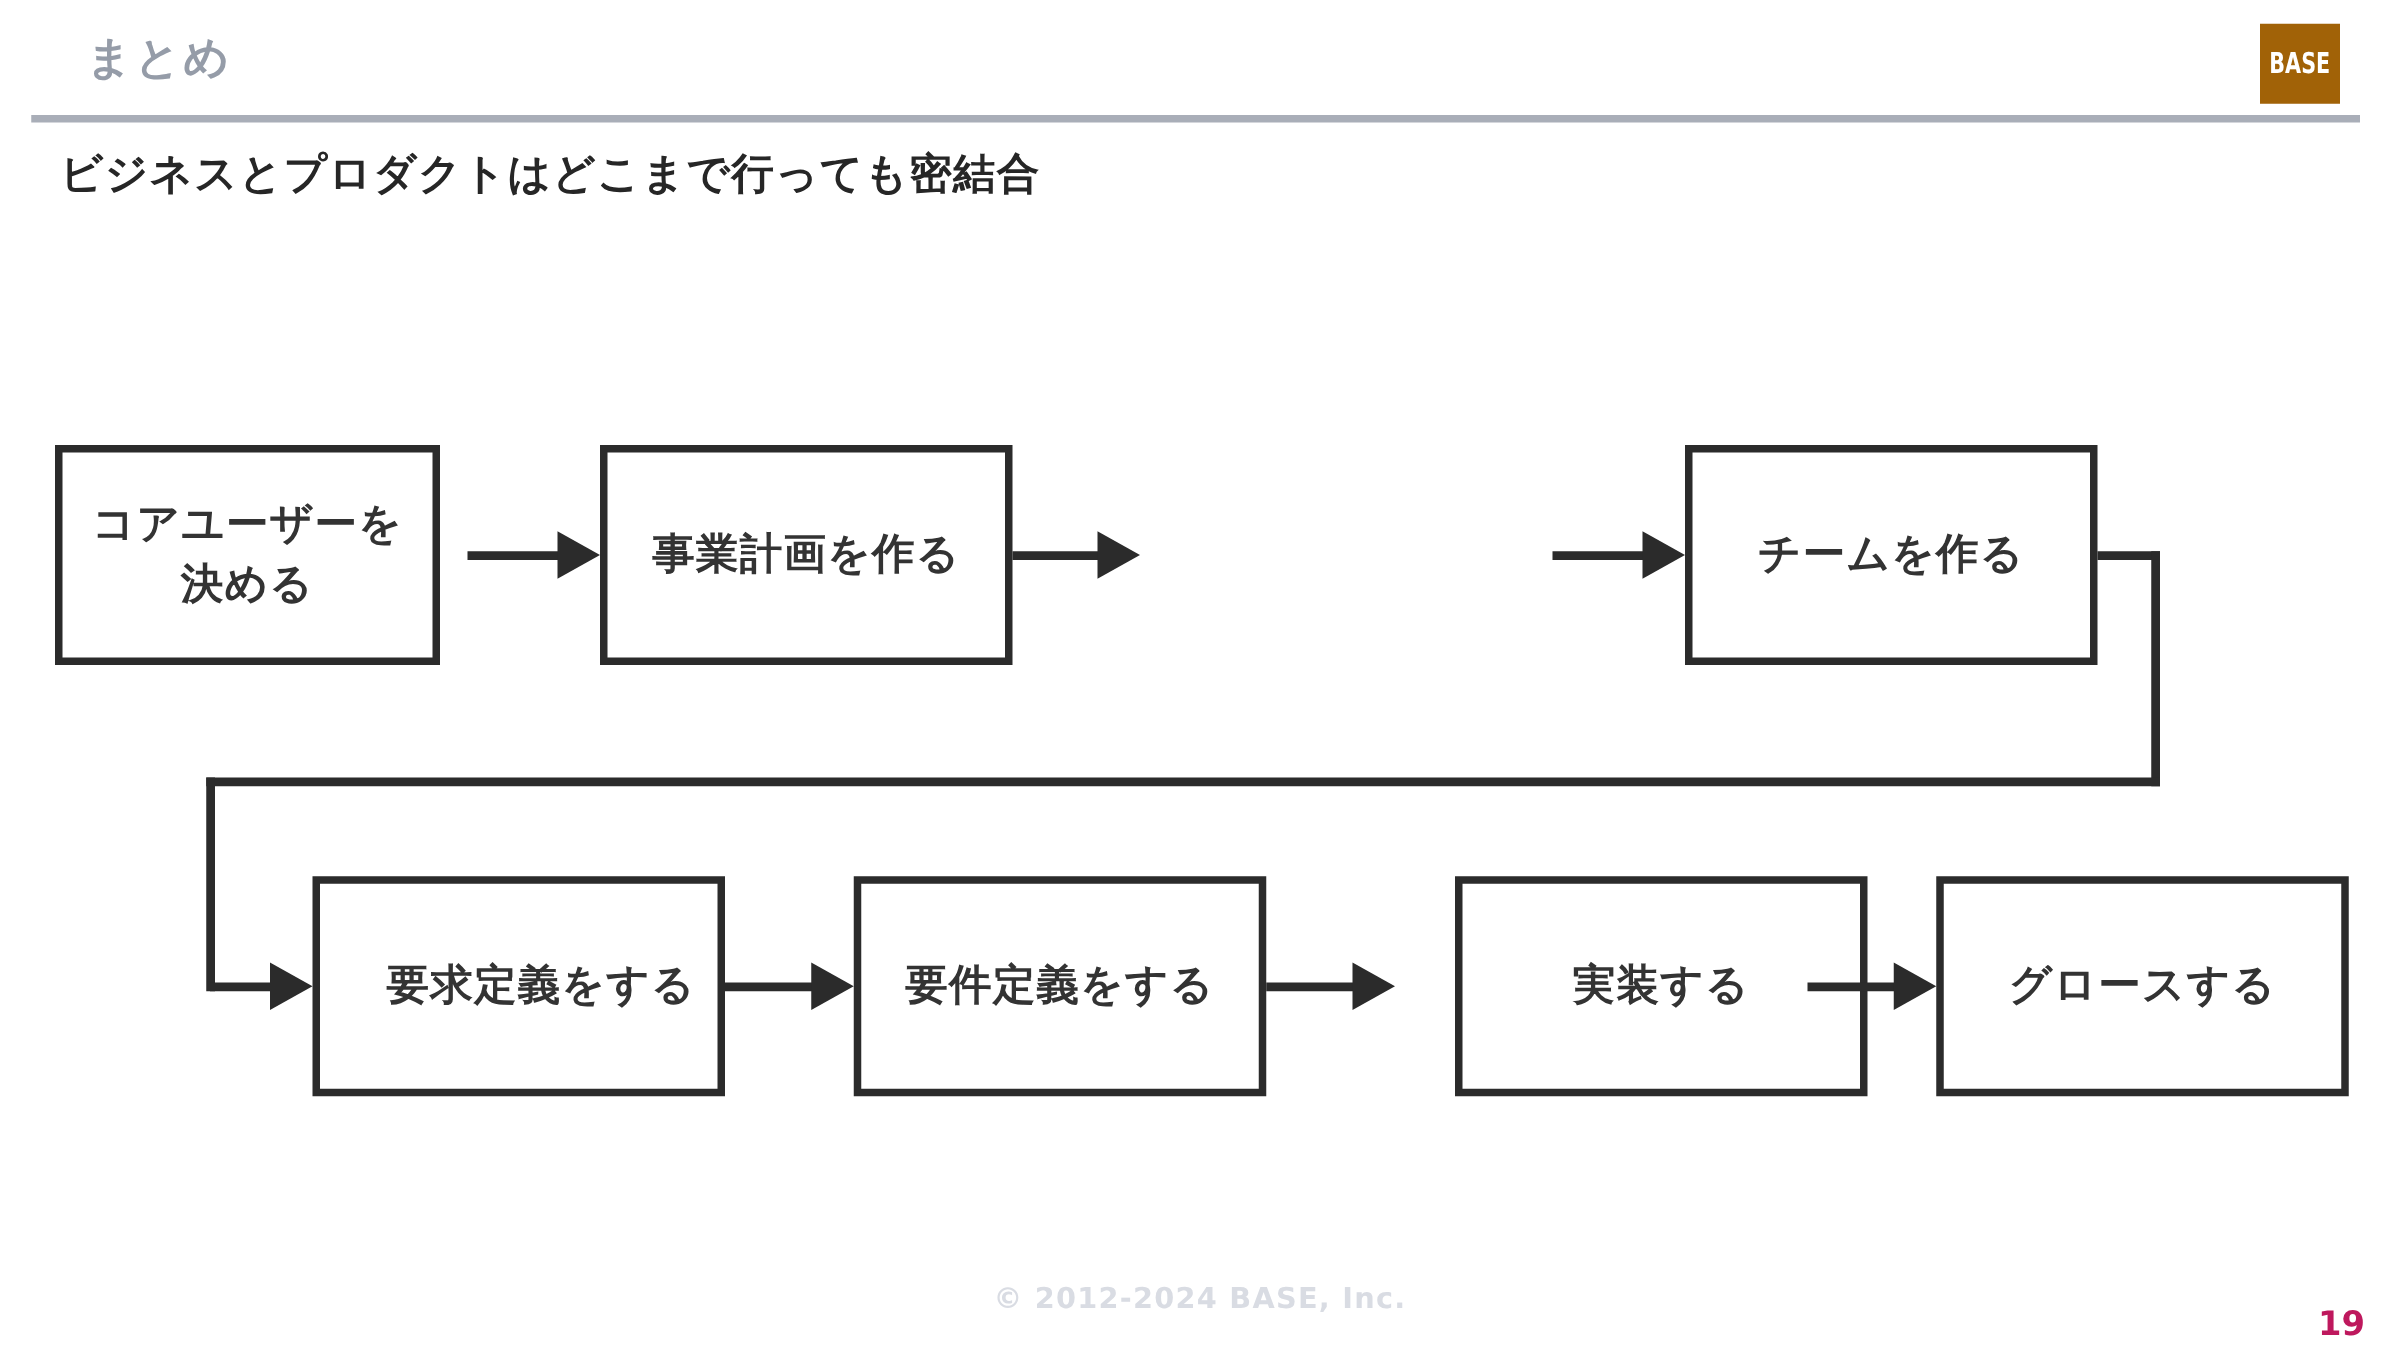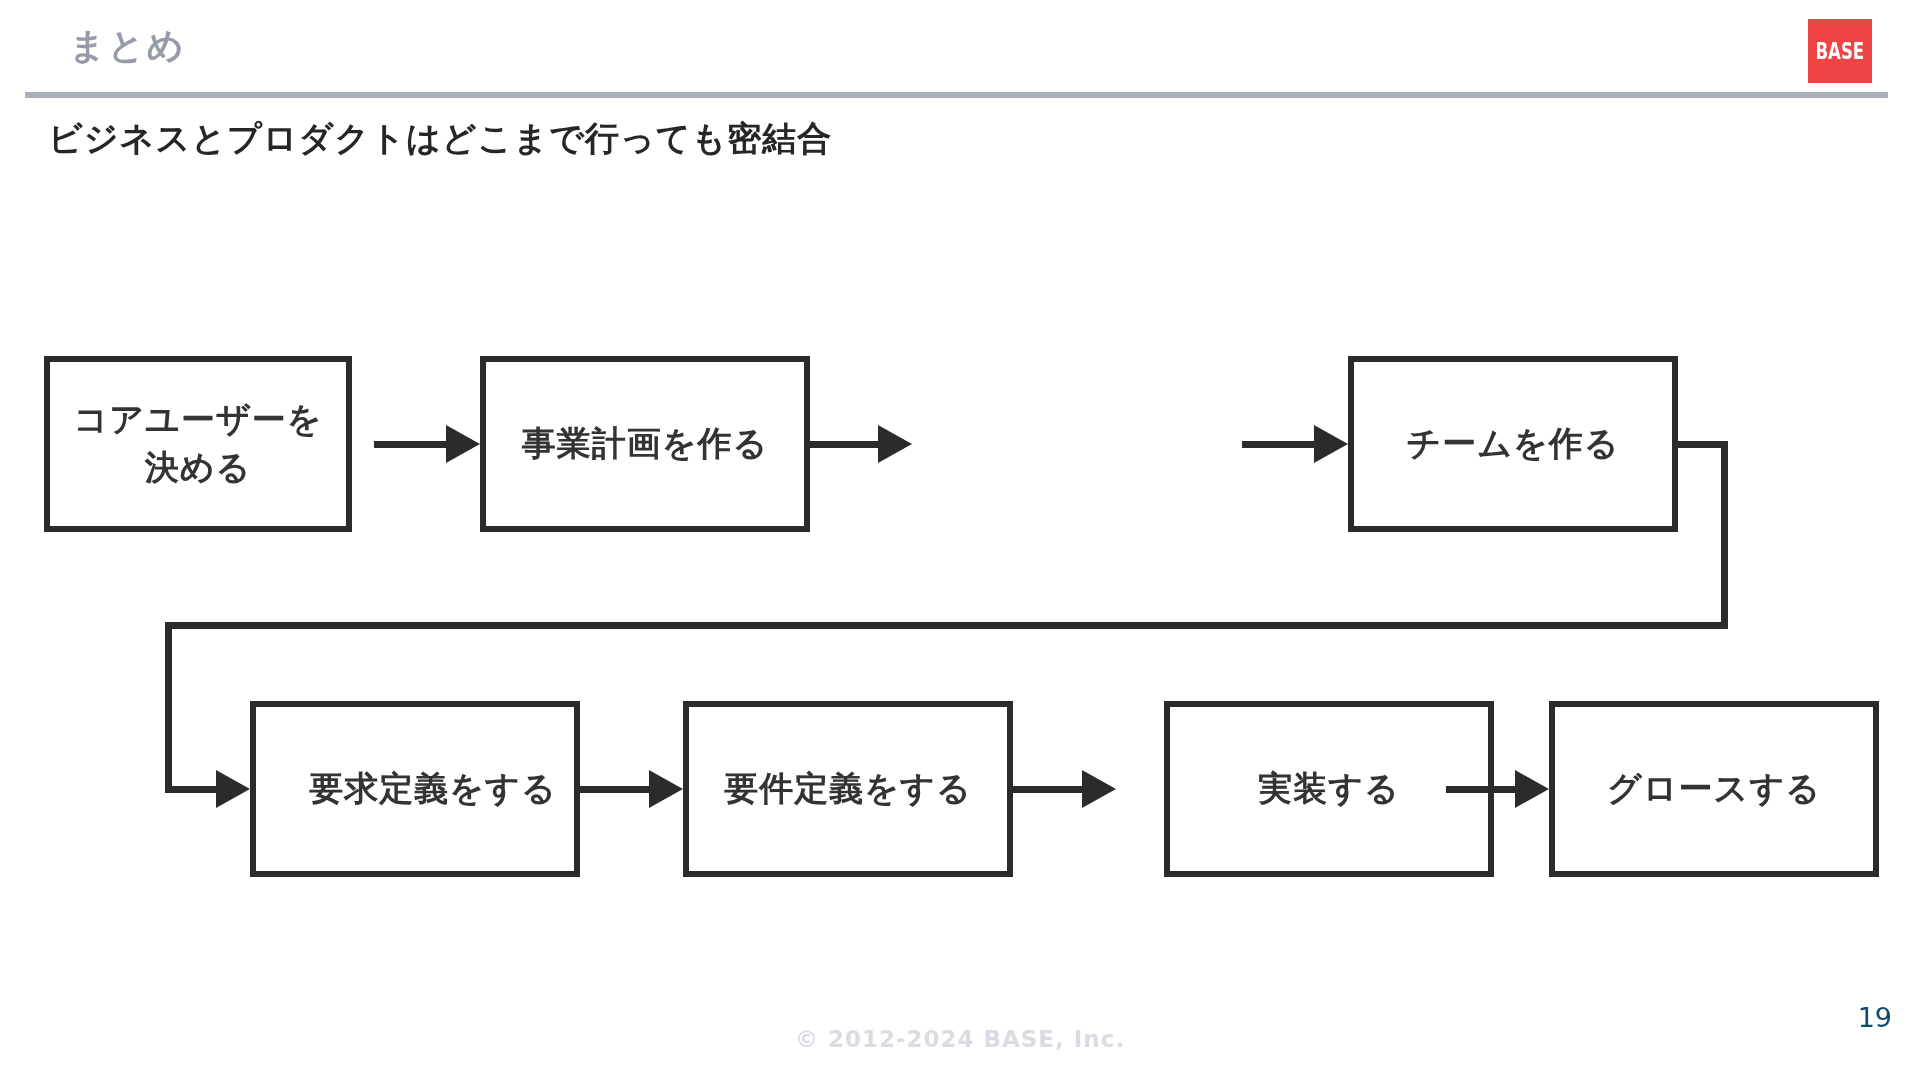--- a/index.html
+++ b/index.html
@@ -33,7 +33,7 @@
     top: 19px;
     width: 64px;
     height: 64px;
-    background: #ef4444;
+    background: #a16207;
     display: flex;
     align-items: center;
     justify-content: center;

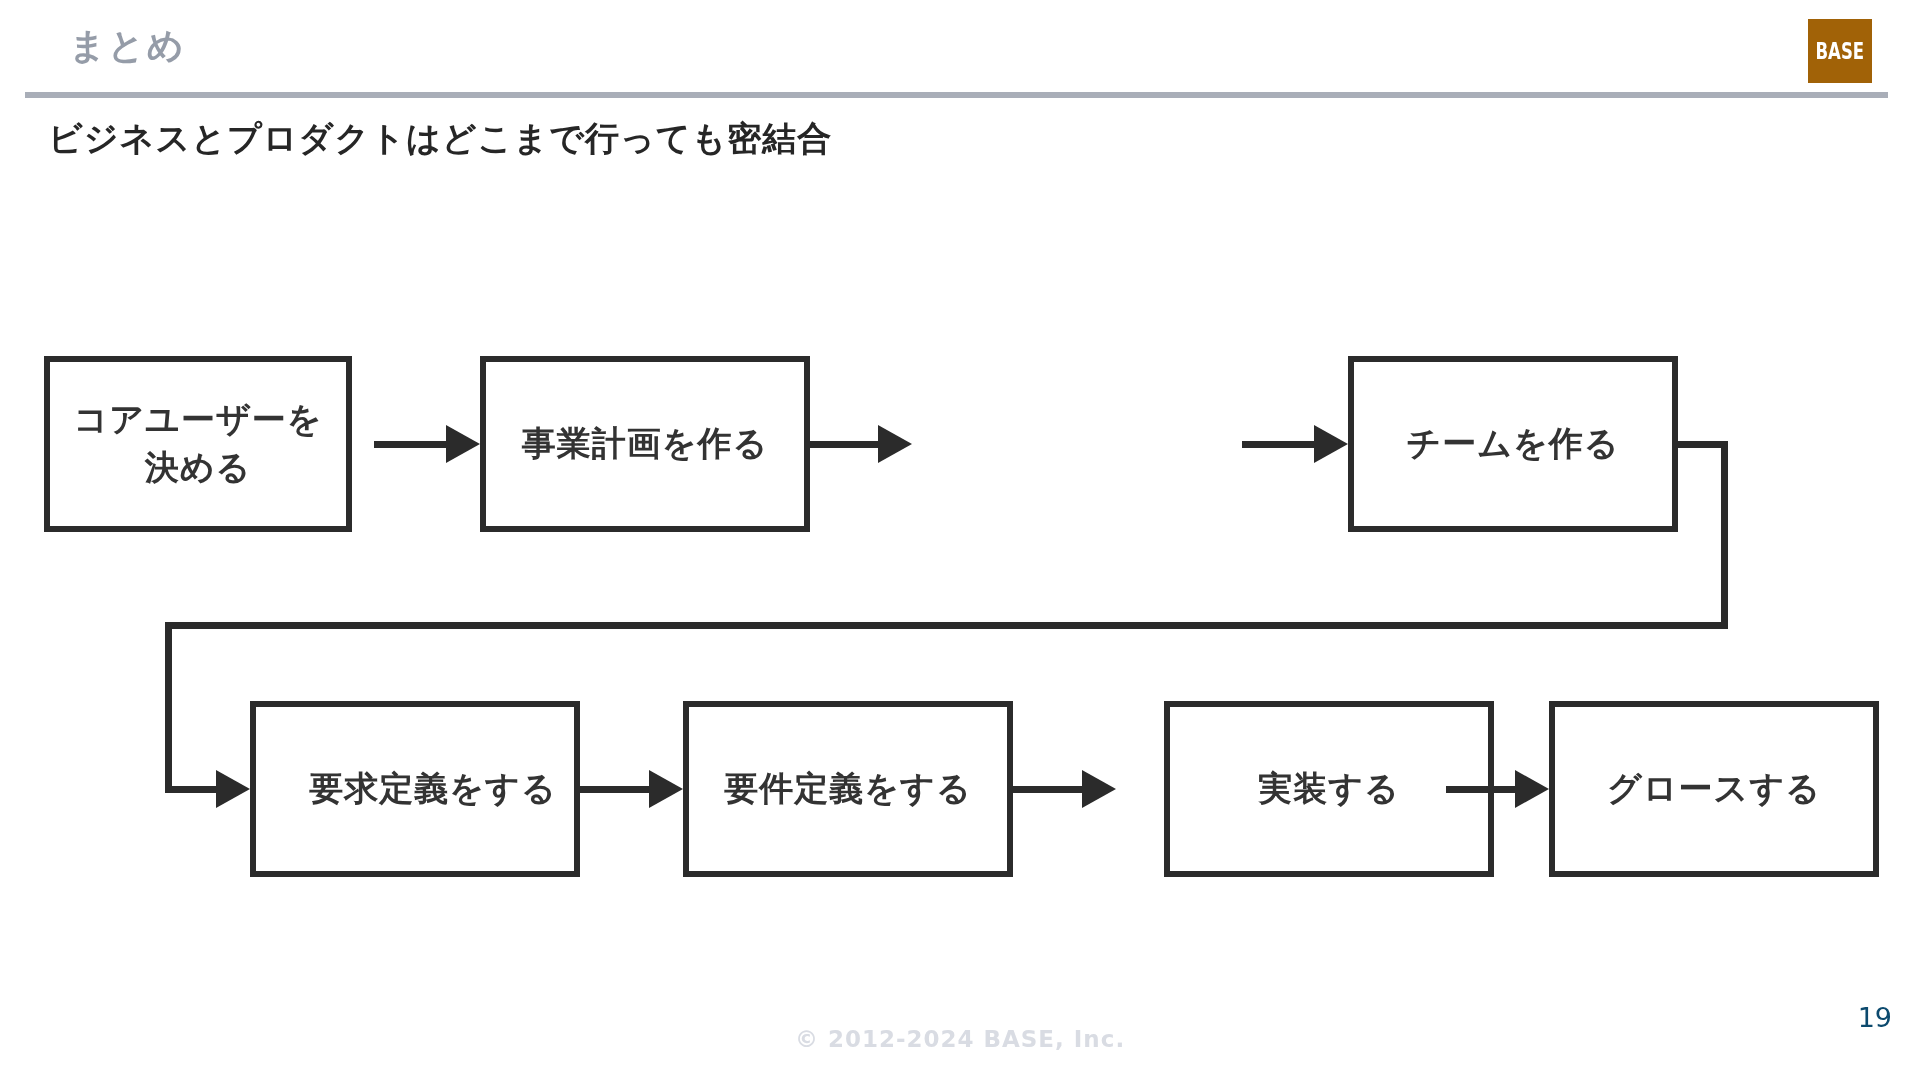--- a/index.html
+++ b/index.html
@@ -141,10 +141,10 @@
   .page-num {
     position: absolute;
     right: 28px;
-    top: 1002px;
+    top: 1044px;
     font-size: 27px;
-    font-weight: 400;
-    color: #0c4a6e;
+    font-weight: 700;
+    color: #be185d;
   }
 </style>
 </head>

